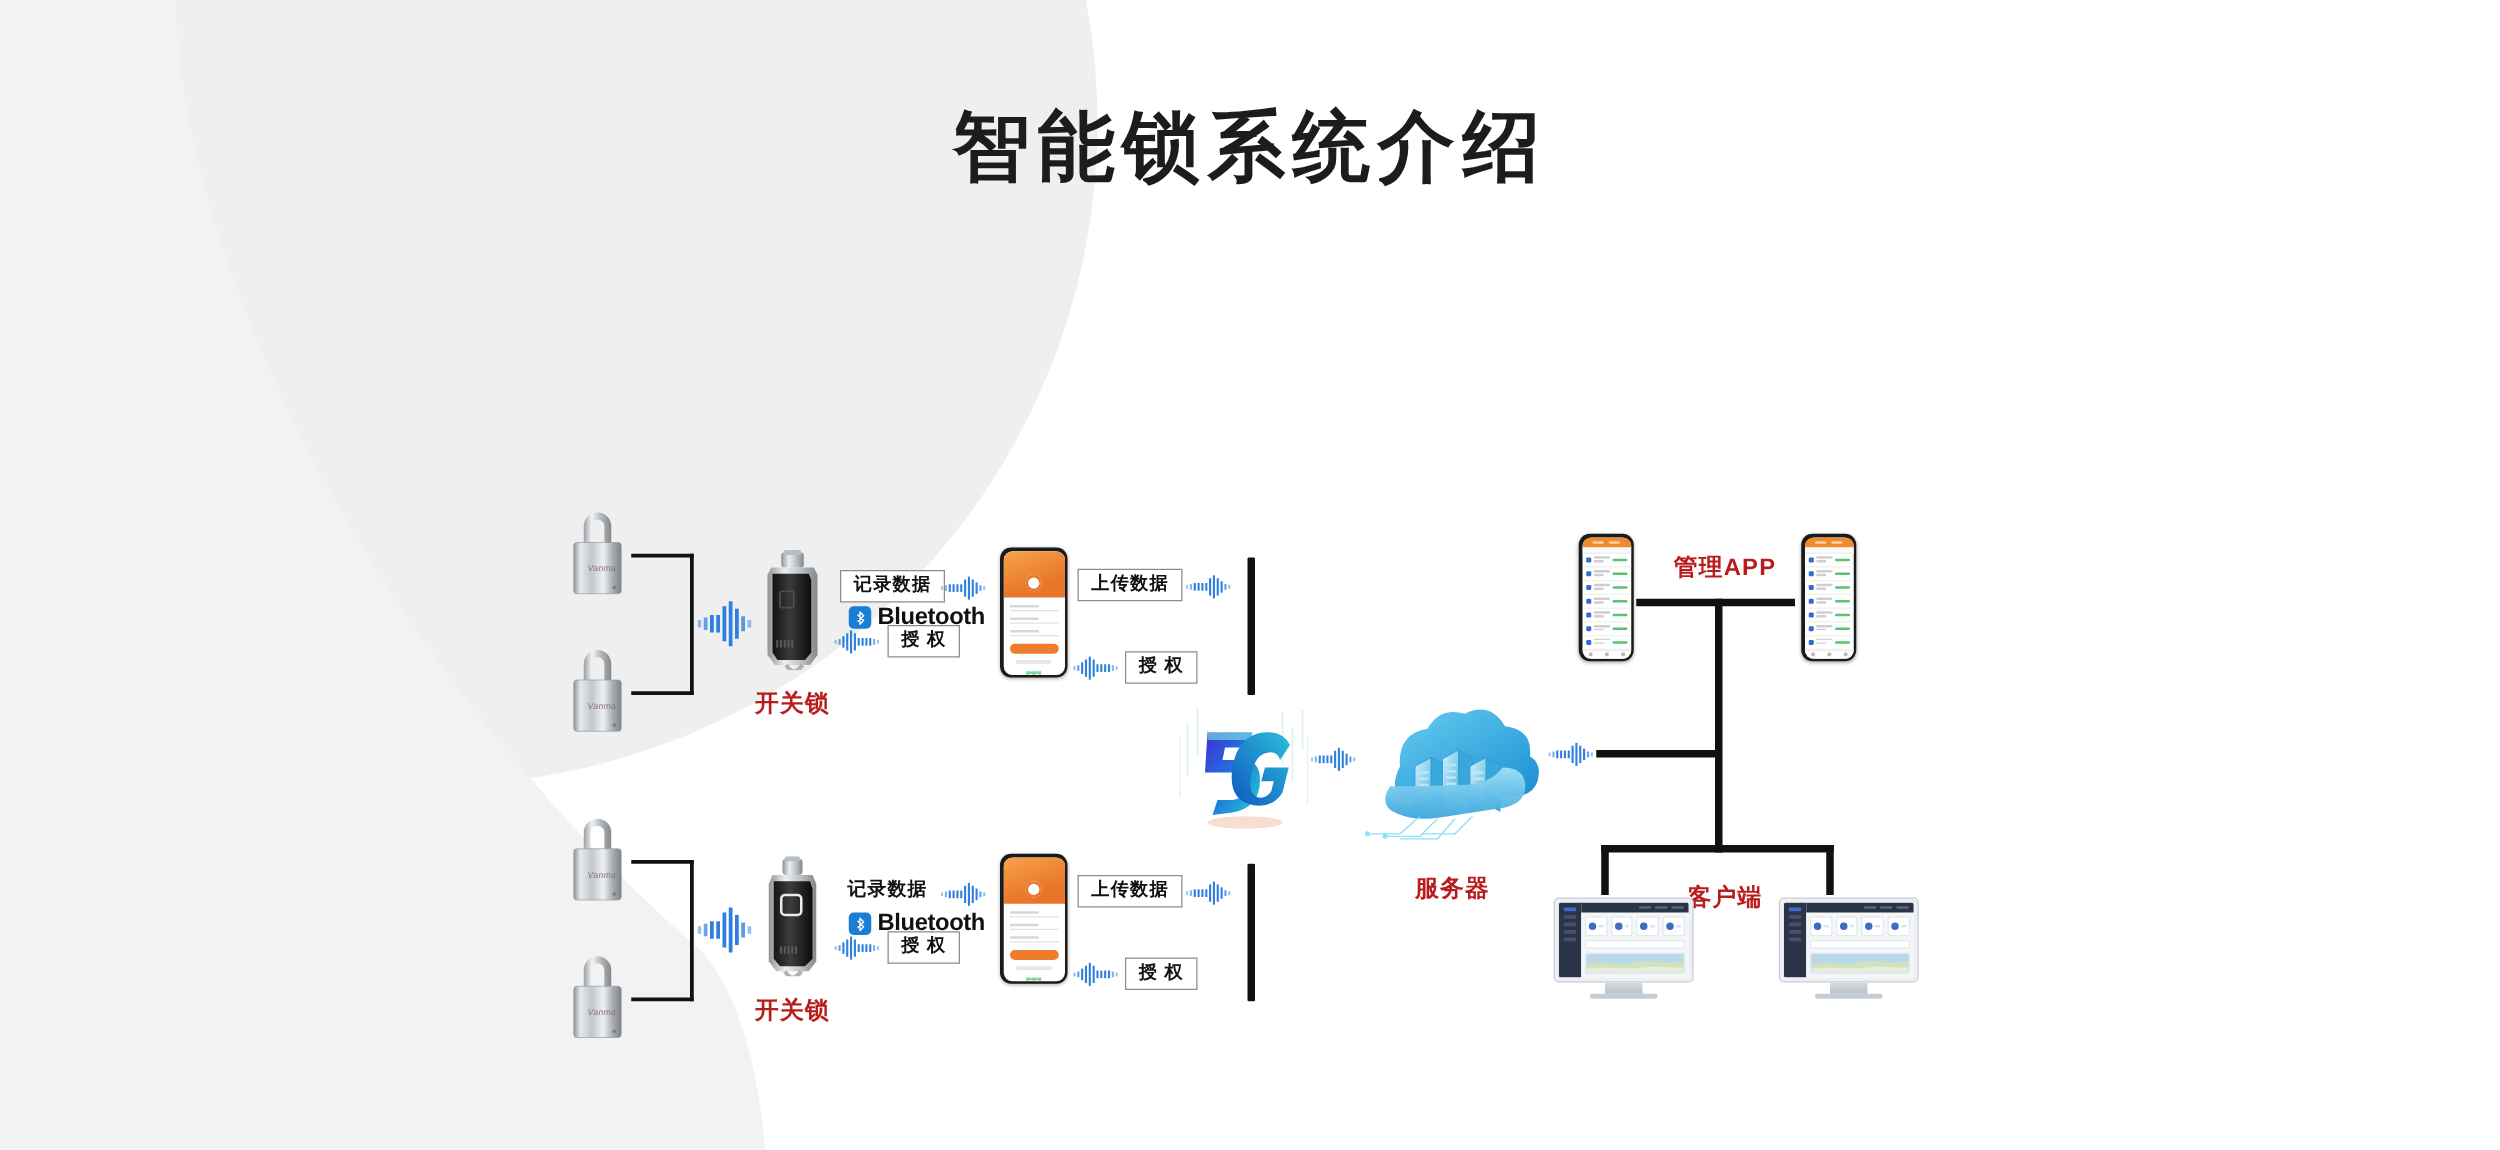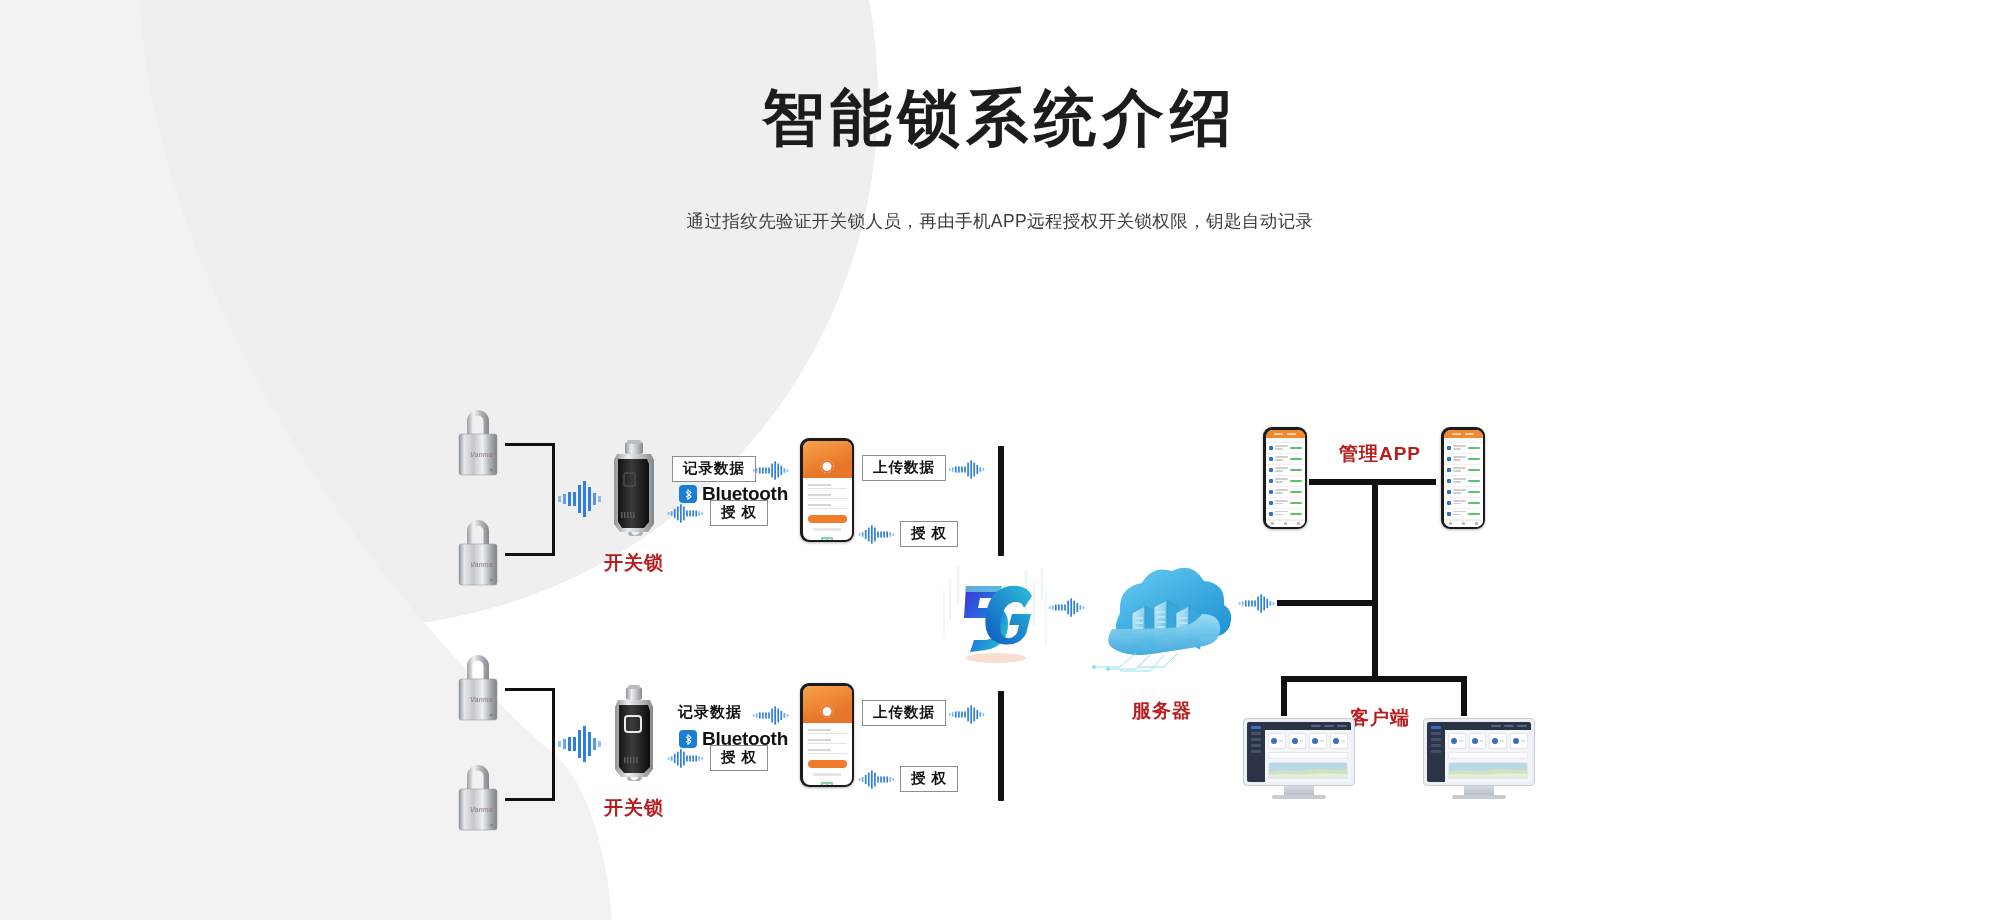--- a/index.html
+++ b/index.html
@@ -143,7 +143,6 @@
   <div class="header">
     <h1 class="page-title">智能锁系统介绍</h1>
     <div class="subtitle">
-      <div>通过指纹先验证开关锁人员，再由手机APP远程授权开关锁权限，钥匙自动记录</div>
     </div>
   </div>
 

